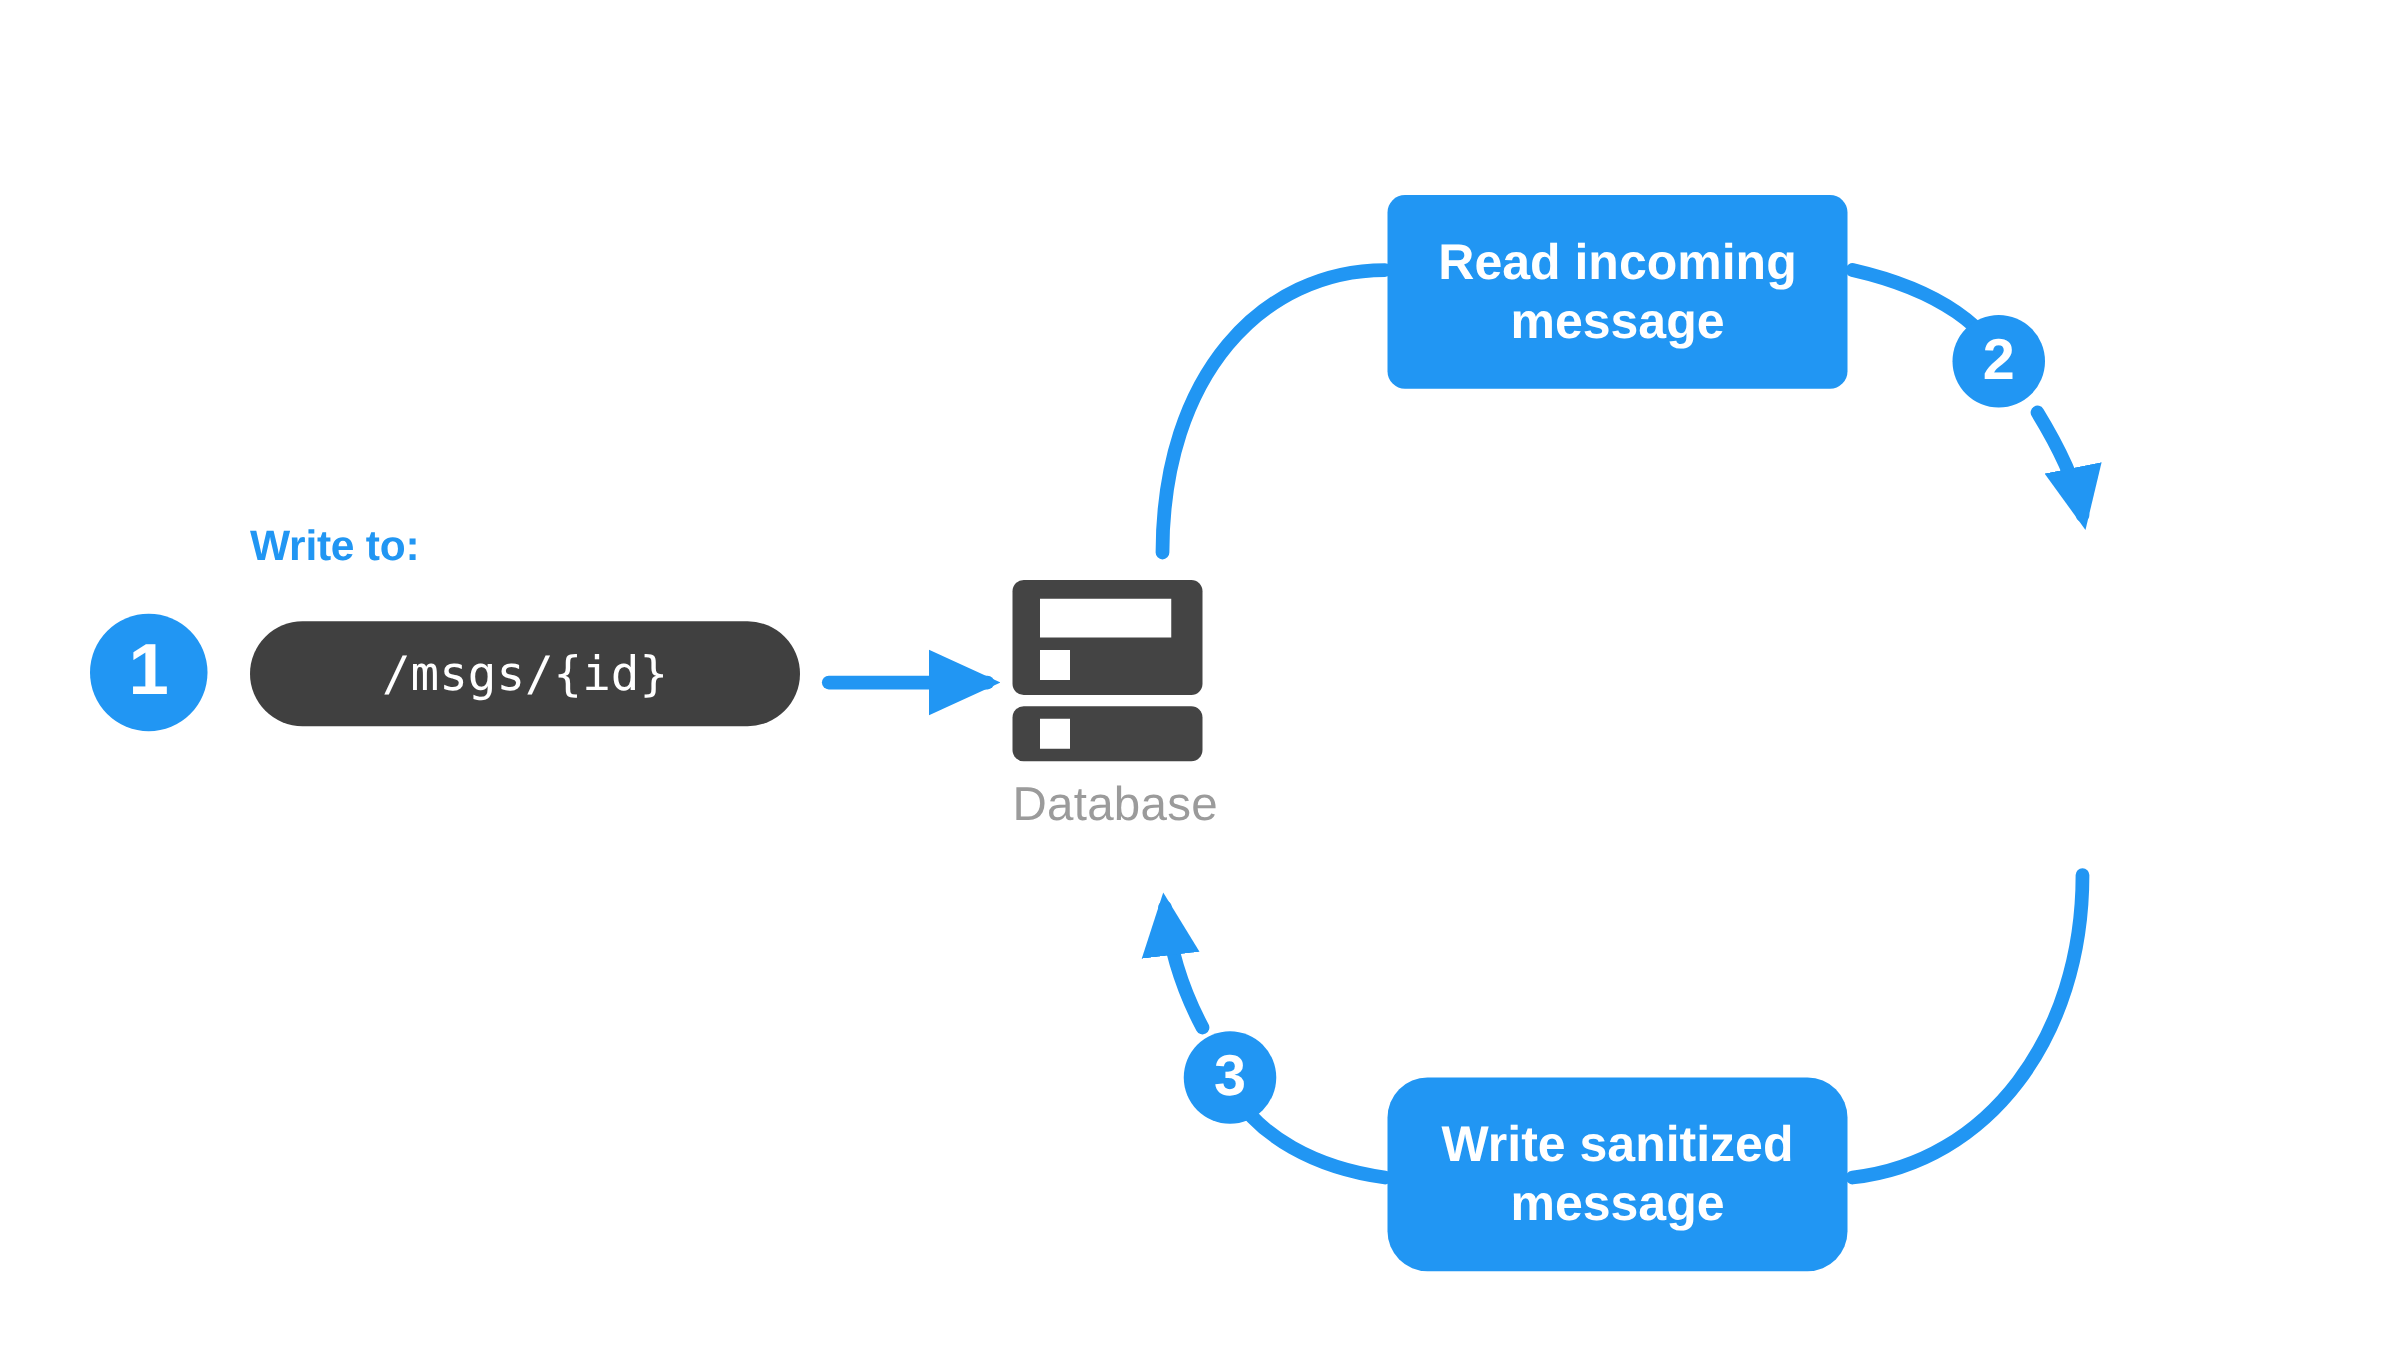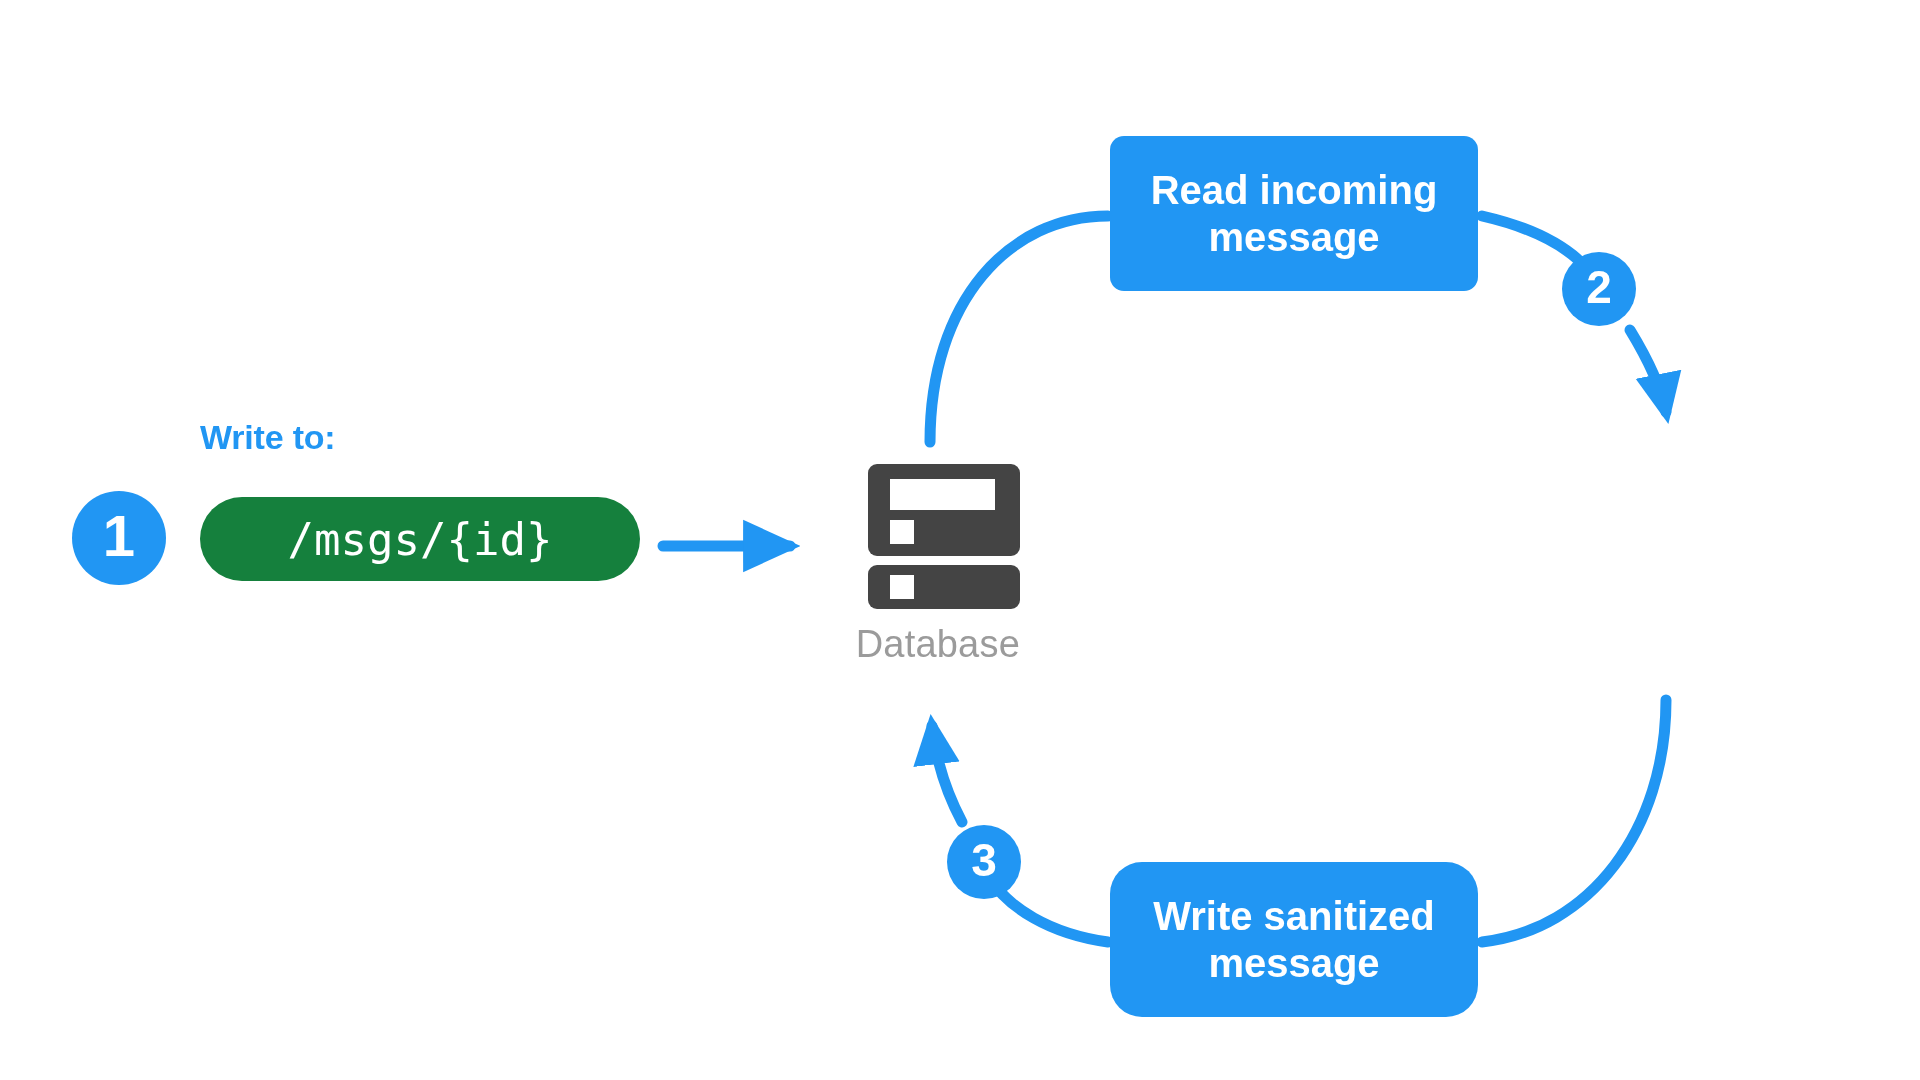--- a/index.html
+++ b/index.html
@@ -107,7 +107,7 @@
     box-sizing: border-box;
   }
   #box-read {
-    left: 1110px; top: 136px;
+    left: 1110px; top: 156px;
     width: 368px; height: 155px;
   }
   #box-write {

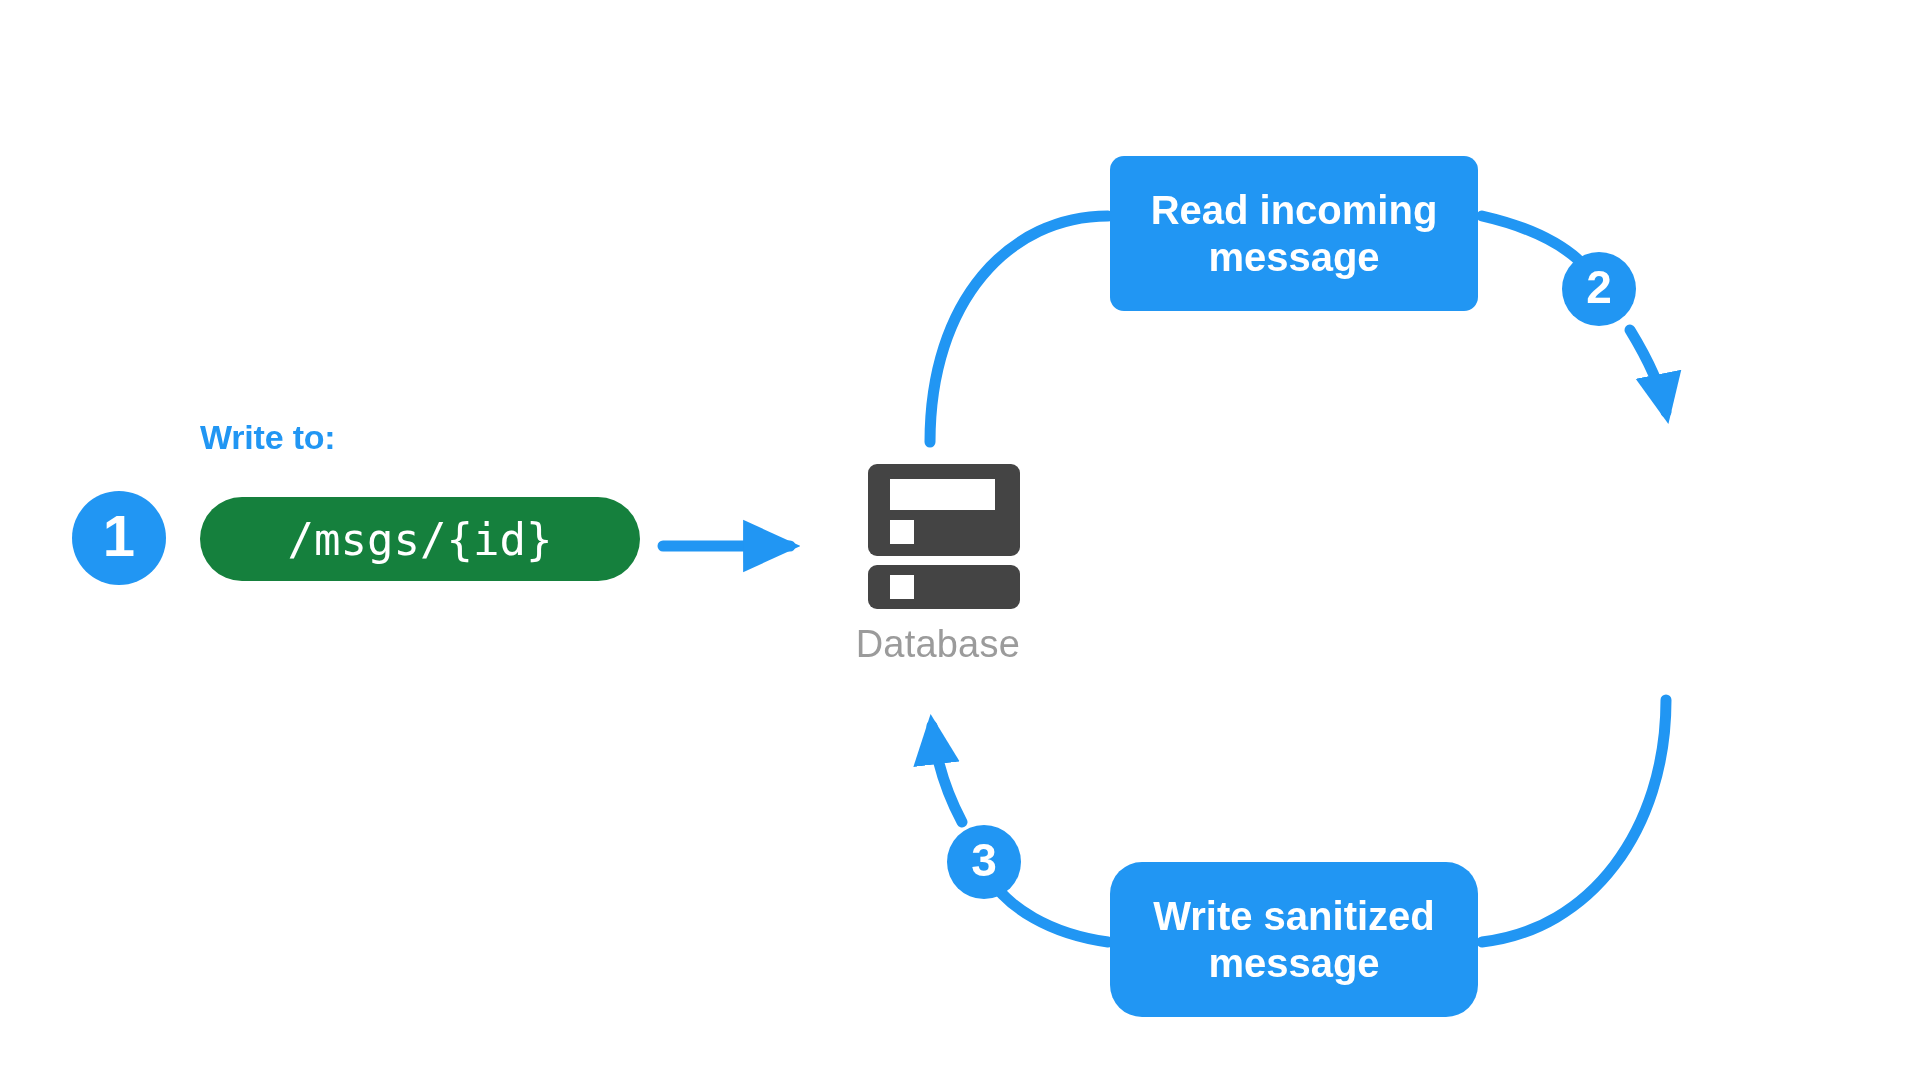--- a/index.html
+++ b/index.html
@@ -79,13 +79,13 @@
     width: 440px;
     height: 84px;
     border-radius: 42px;
-    background: #15803d;
+    background: #404040;
     color: #ffffff;
     display: flex;
     align-items: center;
     justify-content: center;
     font-family: "DejaVu Sans Mono", "Liberation Mono", monospace;
-    font-size: 44px;
+    font-size: 38px;
     letter-spacing: 0px;
     box-sizing: border-box;
   }

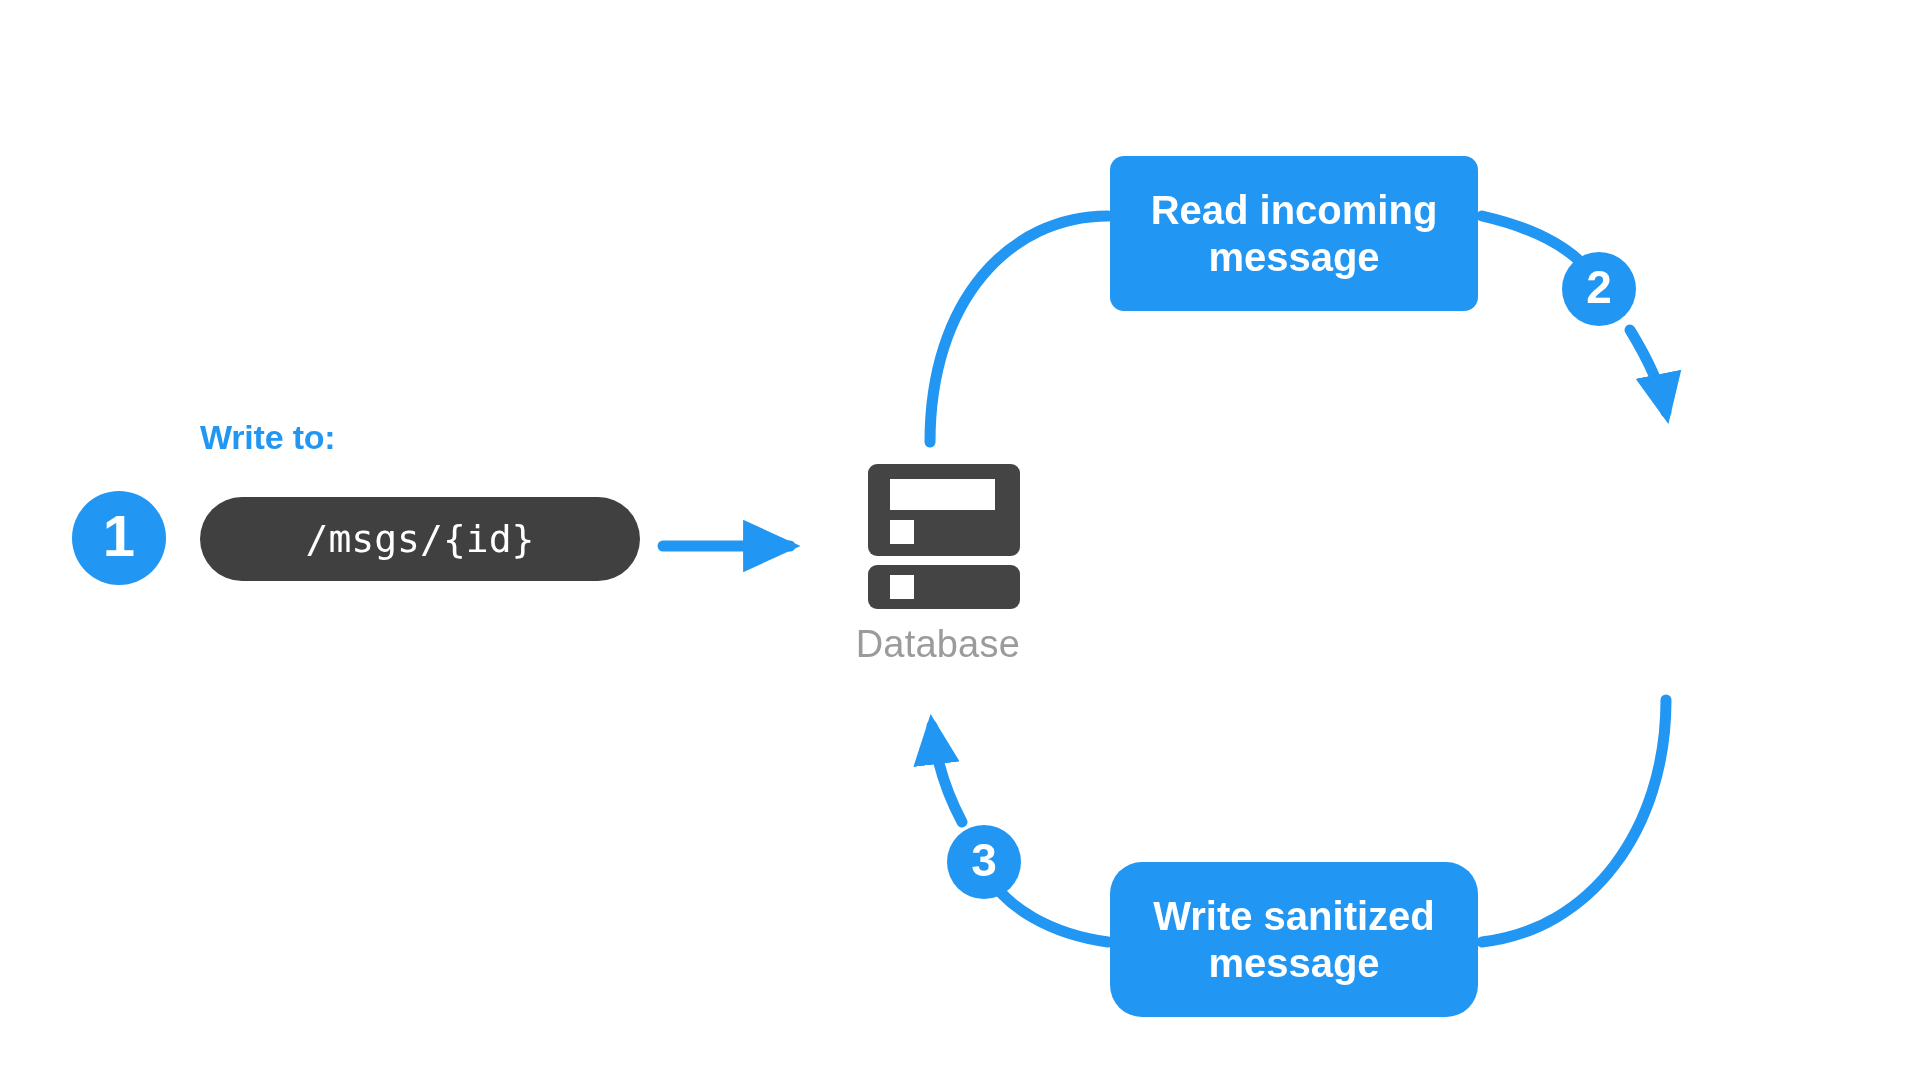--- a/index.html
+++ b/index.html
@@ -120,7 +120,7 @@
     position: absolute;
     display: flex;
     flex-direction: column;
-    align-items: flex-end;
+    align-items: flex-start;
   }
   .node-caption {
     margin-top: 14px;

